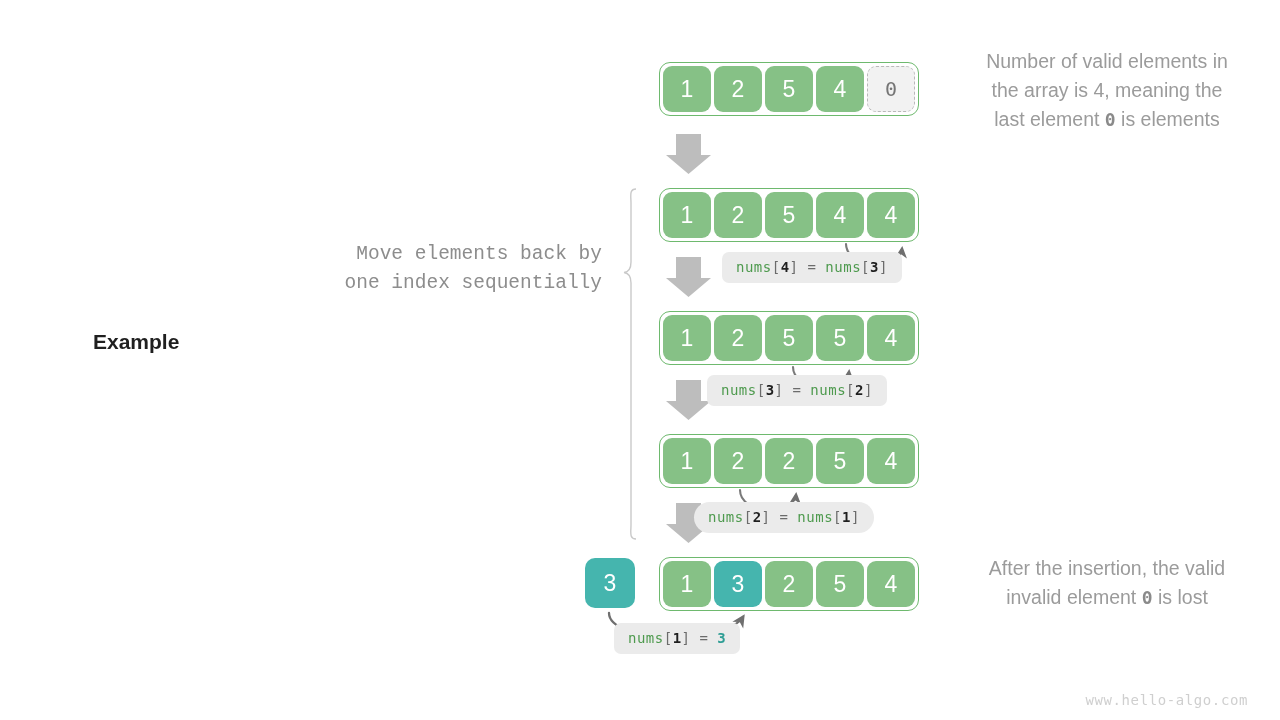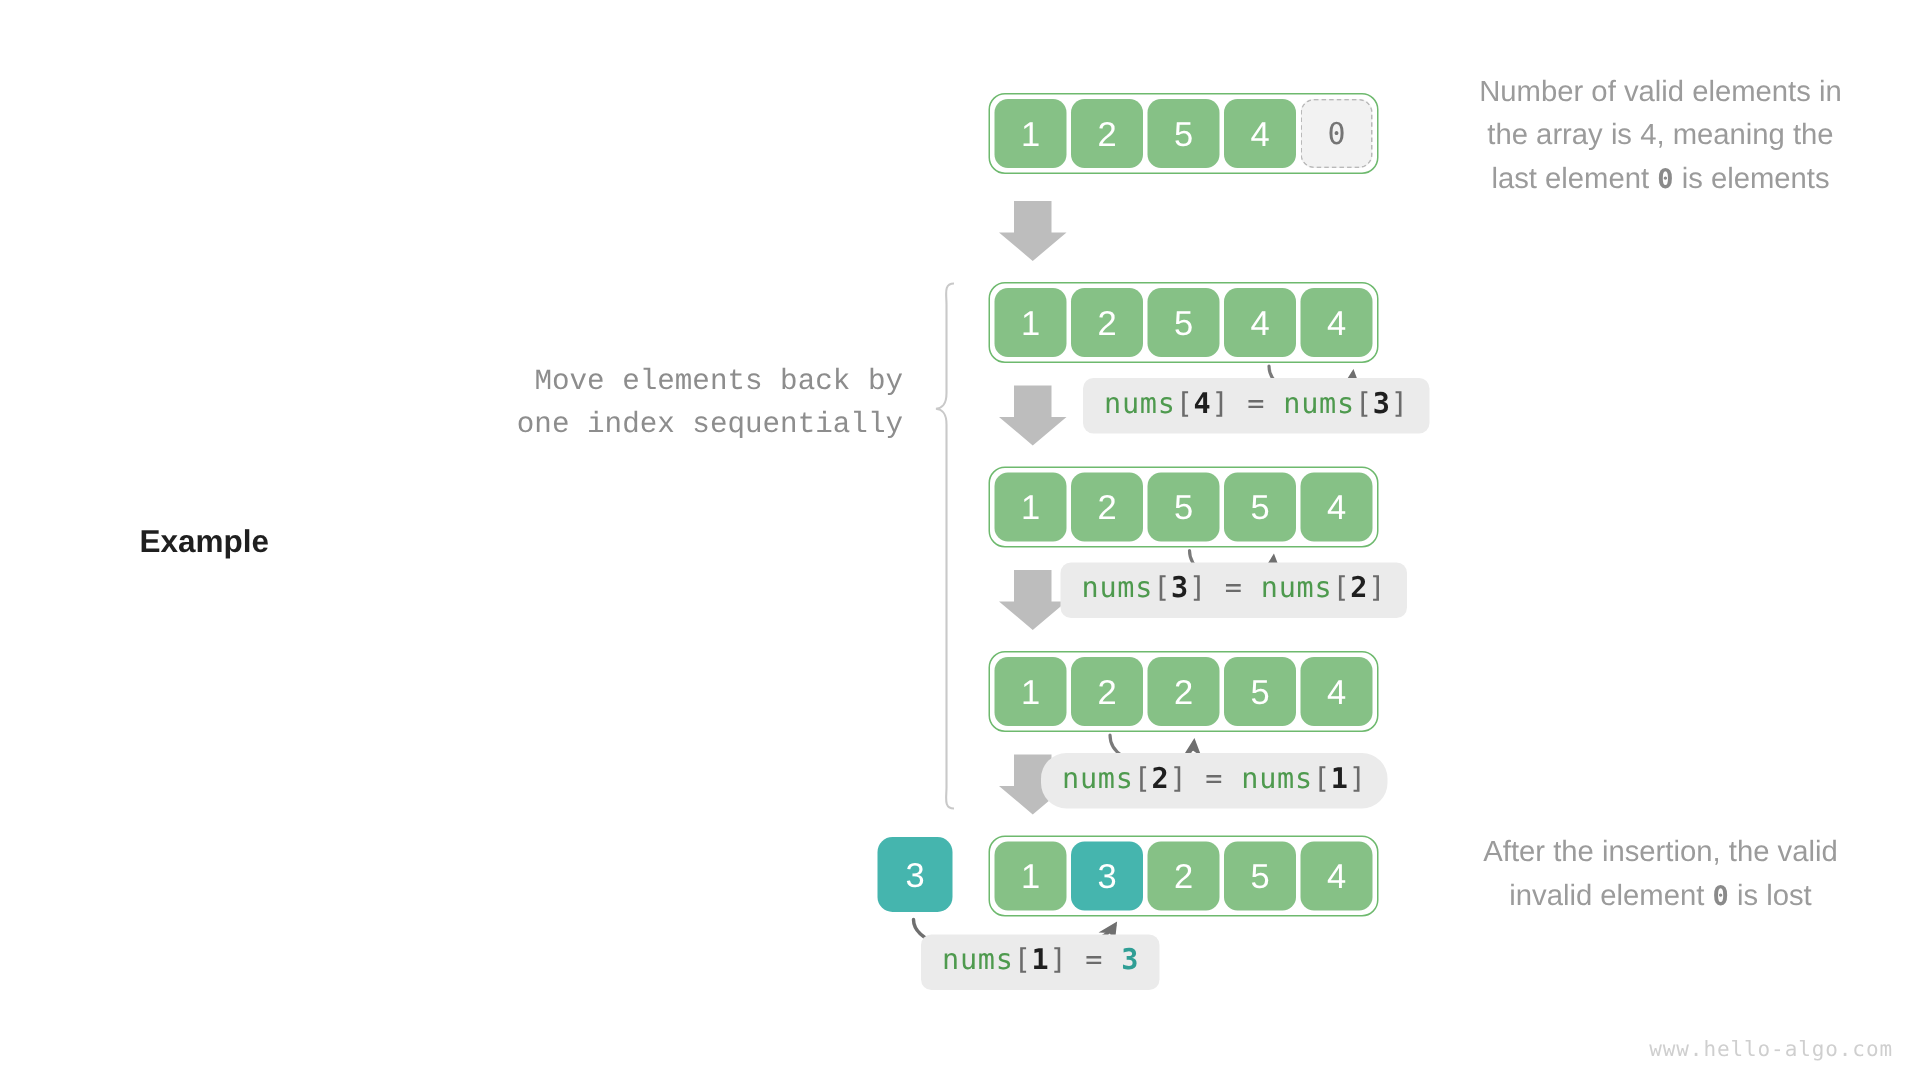--- a/index.html
+++ b/index.html
@@ -65,7 +65,7 @@
     border-radius: 7px;
     padding: 7px 14px 8px 14px;
     font-family: "DejaVu Sans Mono", monospace;
-    font-size: 19px;
+    font-size: 14px;
     letter-spacing: 0.5px;
     white-space: nowrap;
     line-height: 1.15;

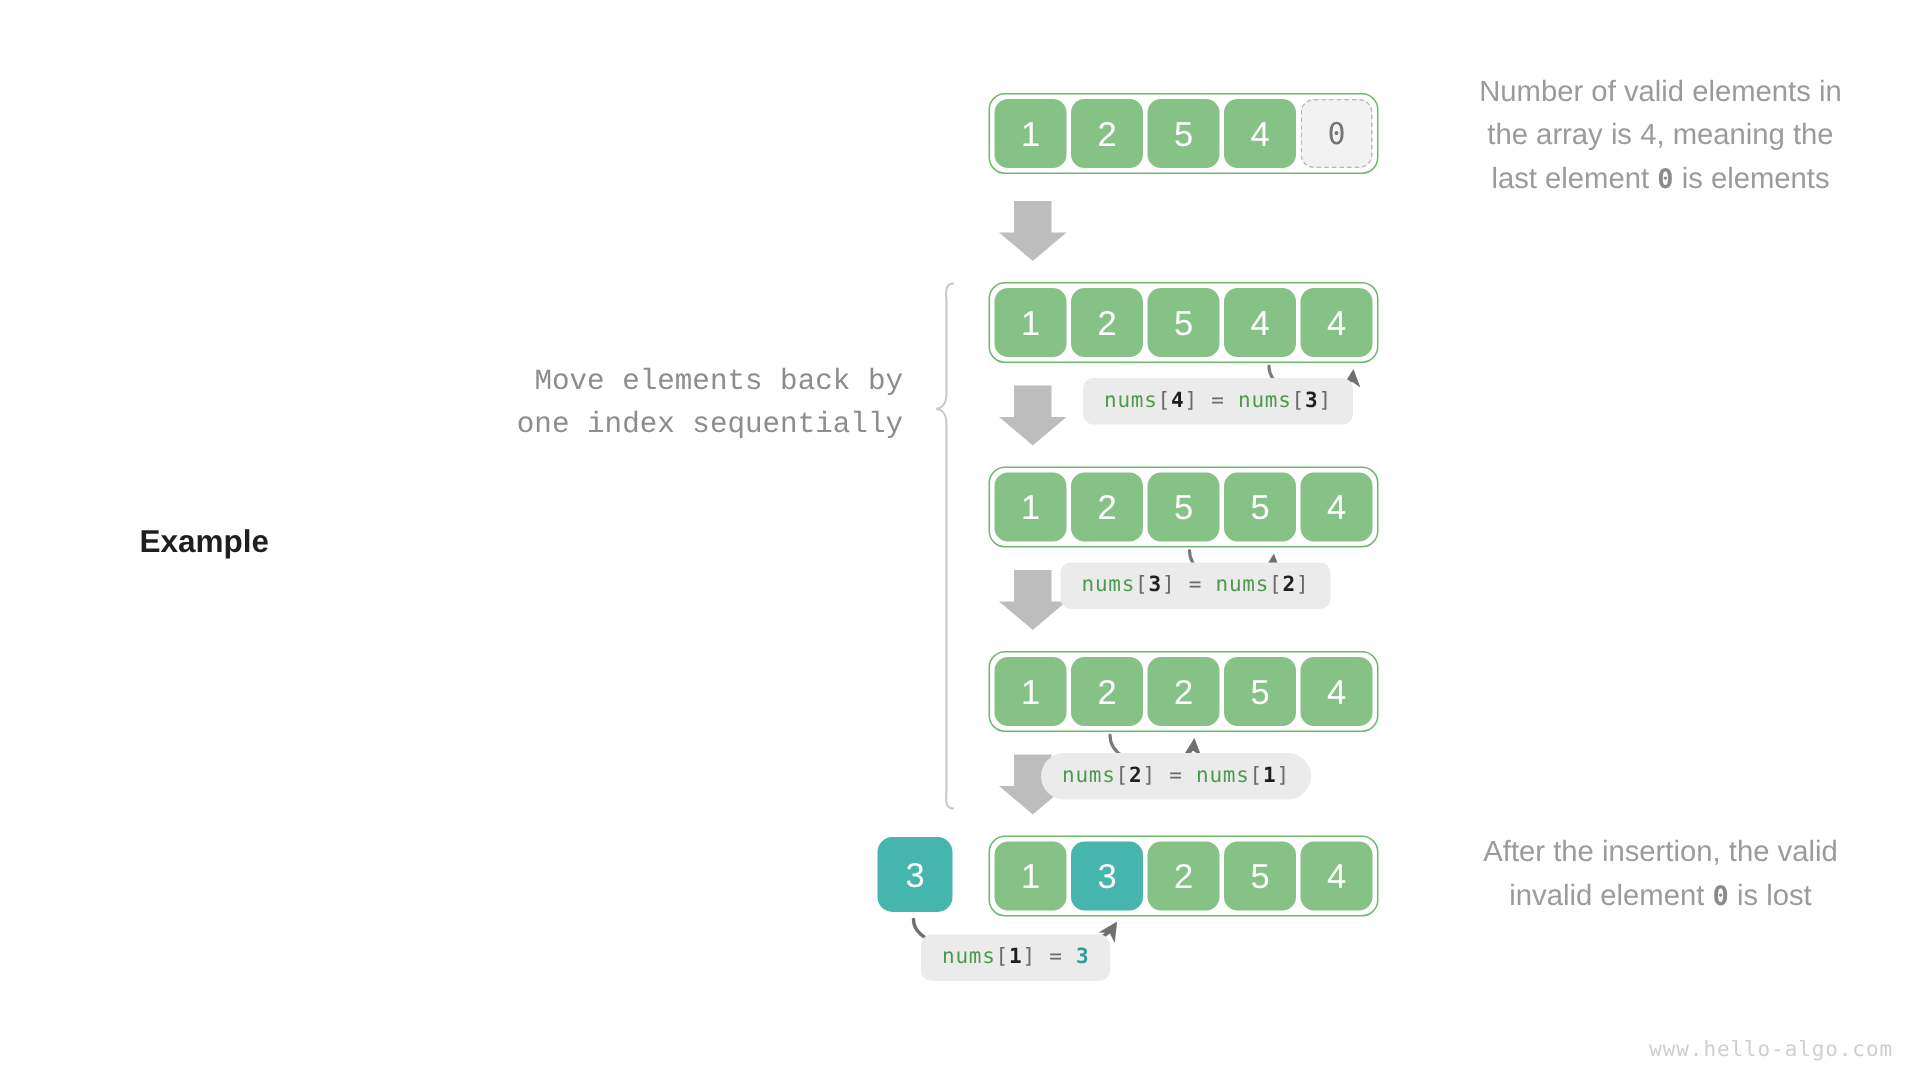--- a/index.html
+++ b/index.html
@@ -258,7 +258,7 @@
     <span>invalid element </span><span class="mono0">0</span><span> is lost</span>
   </div>
 
-  <div class="example-title" style="left:93px; top:330px;margin-top:20px;">Example</div>
+  <div class="example-title" style="left:93px; top:330px;">Example</div>
 
 
   <div class="watermark">www.hello-algo.com</div>

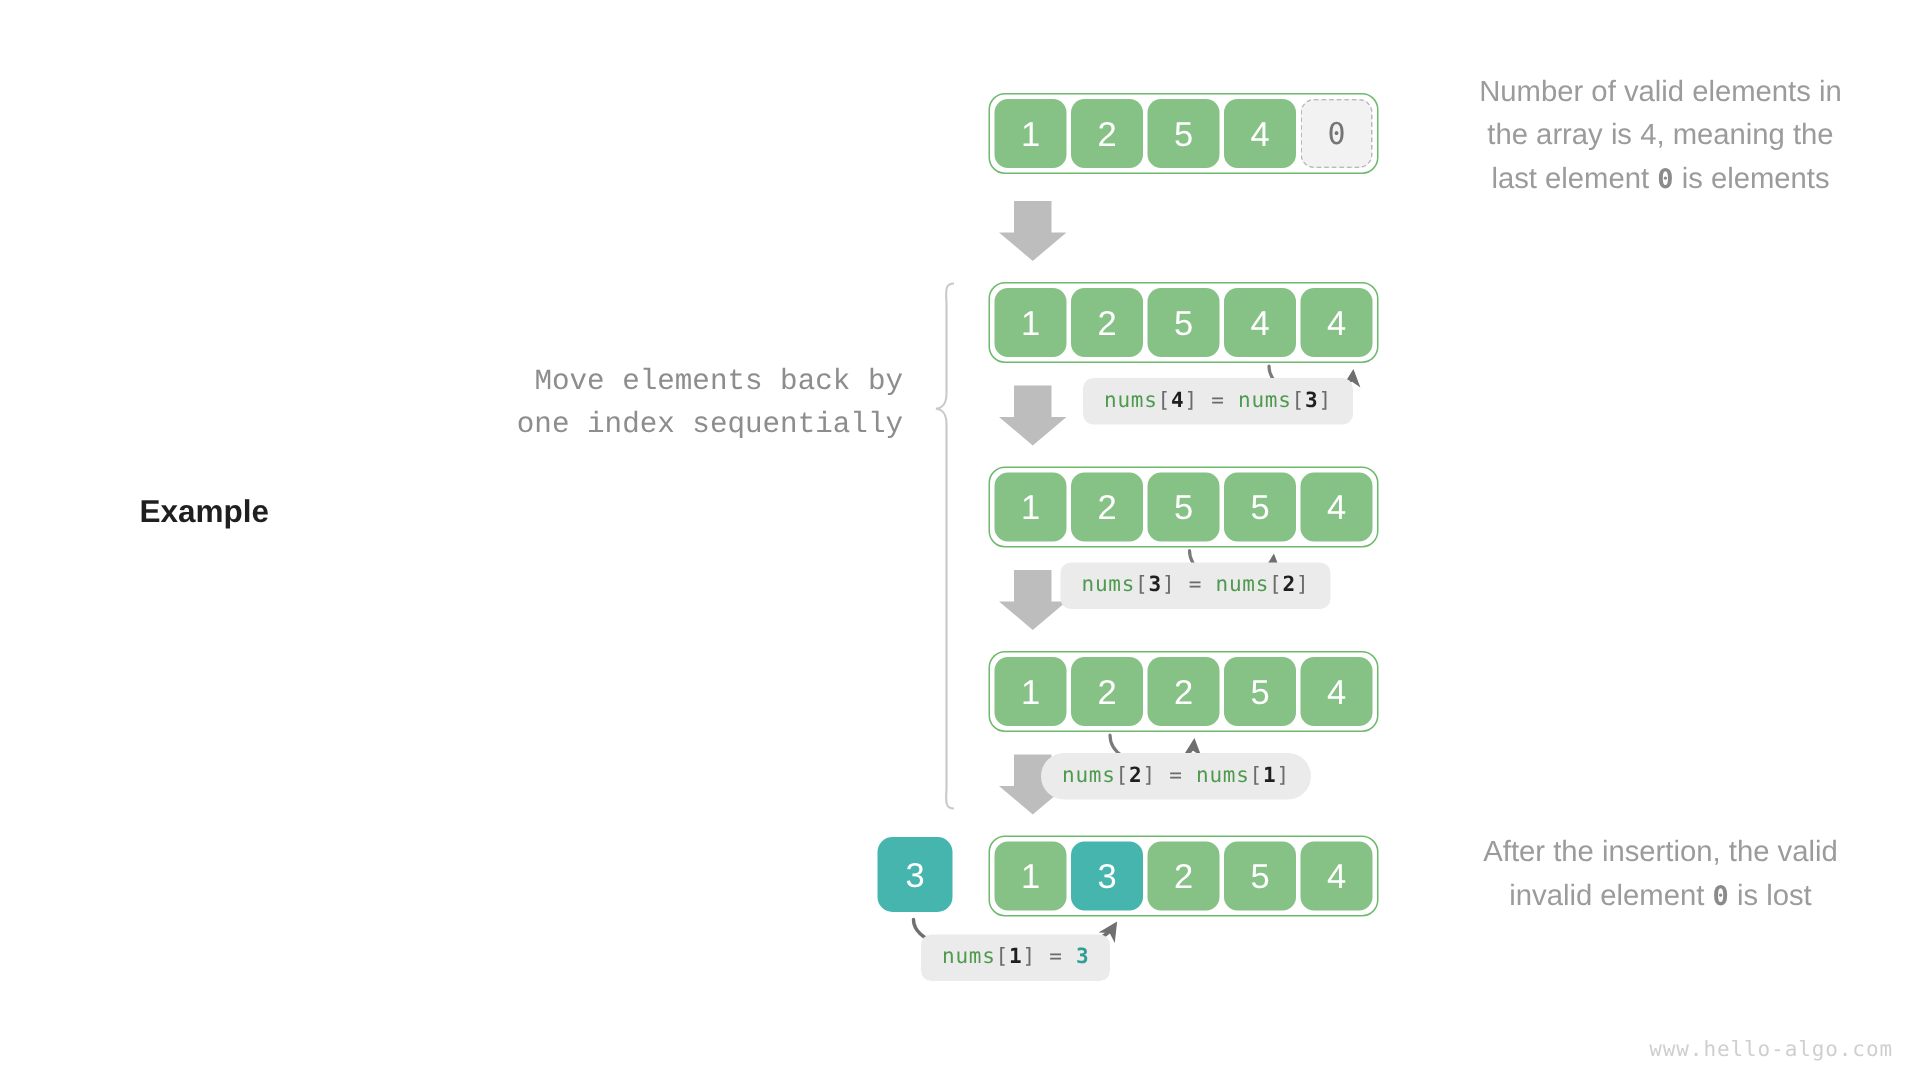--- a/index.html
+++ b/index.html
@@ -114,7 +114,7 @@
 
   .watermark {
     position: absolute;
-    right: 18px; bottom: 12px;
+    right: 32px; bottom: 12px;
     color: #cfcfcf;
     font-family: "DejaVu Sans Mono", monospace;
     font-size: 14px;

